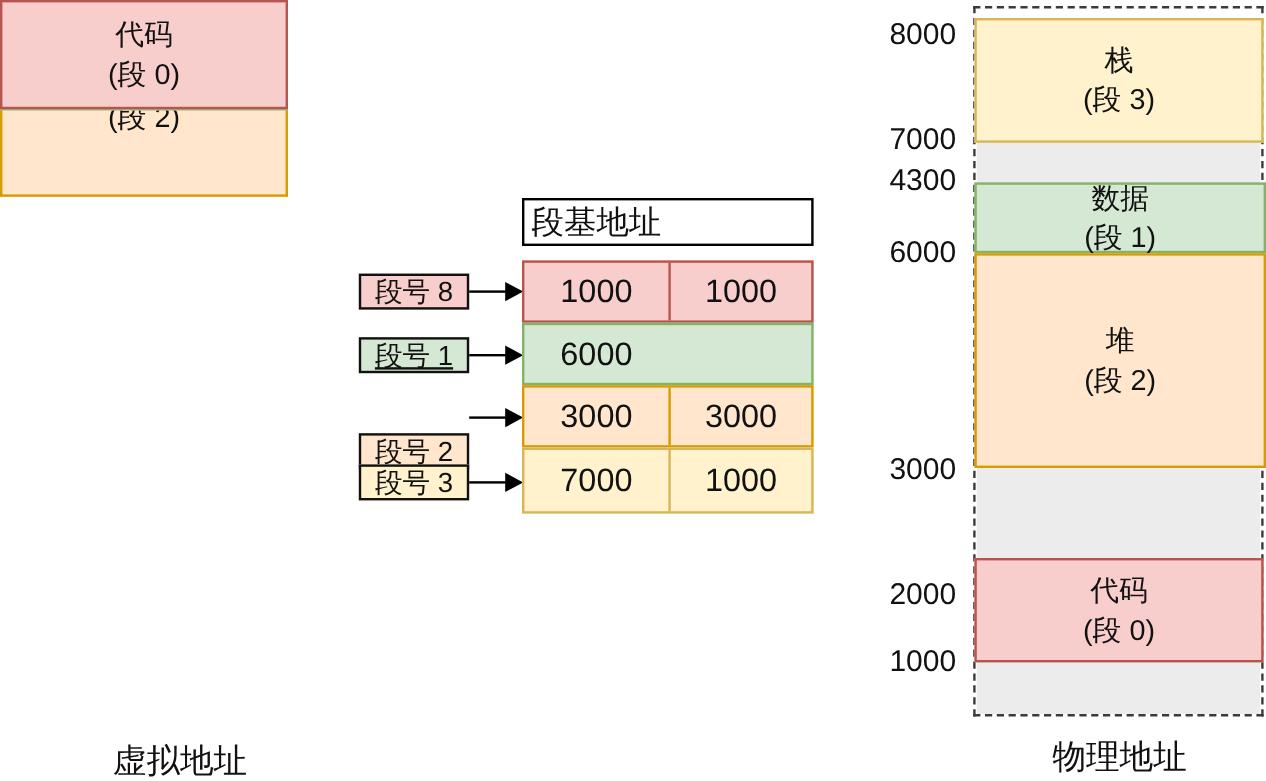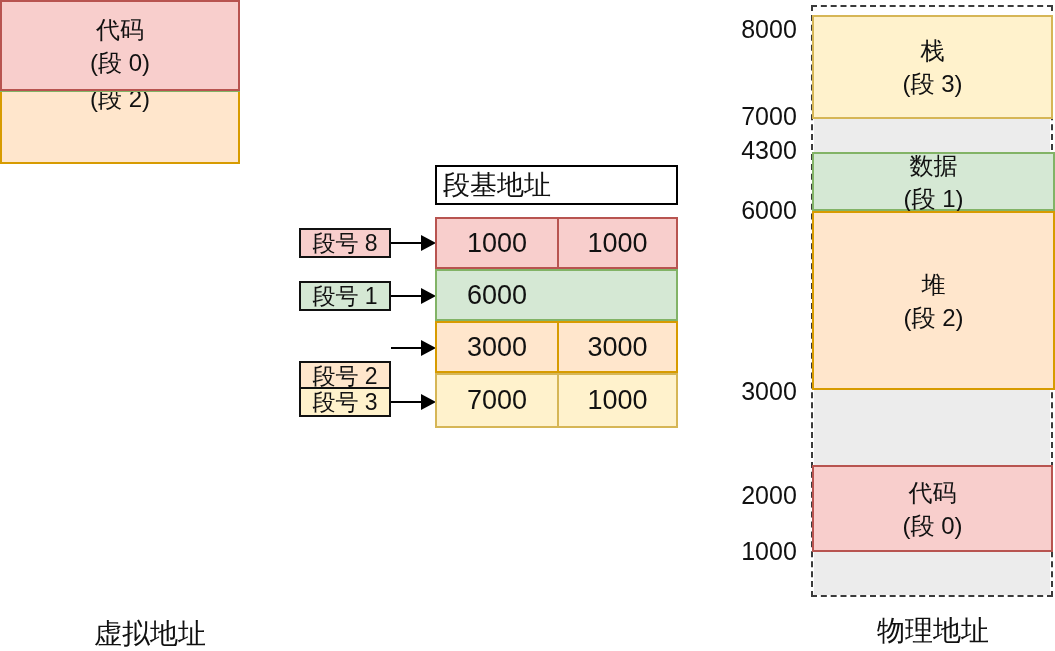--- a/index.html
+++ b/index.html
@@ -91,7 +91,7 @@
   <div class="abs seg-tag fill-red" style="left:299px;top:228px;">
     <span>段号 8</span>
   </div>
-  <div class="abs seg-tag fill-green" style="left:299px;top:281px;">
+  <div class="abs seg-tag fill-green" style="left:299px;top:281px;text-decoration:underline;">
     <span>段号 1</span>
   </div>
   <div class="abs seg-tag fill-orange" style="left:299px;top:333px;margin-top:28px;">

